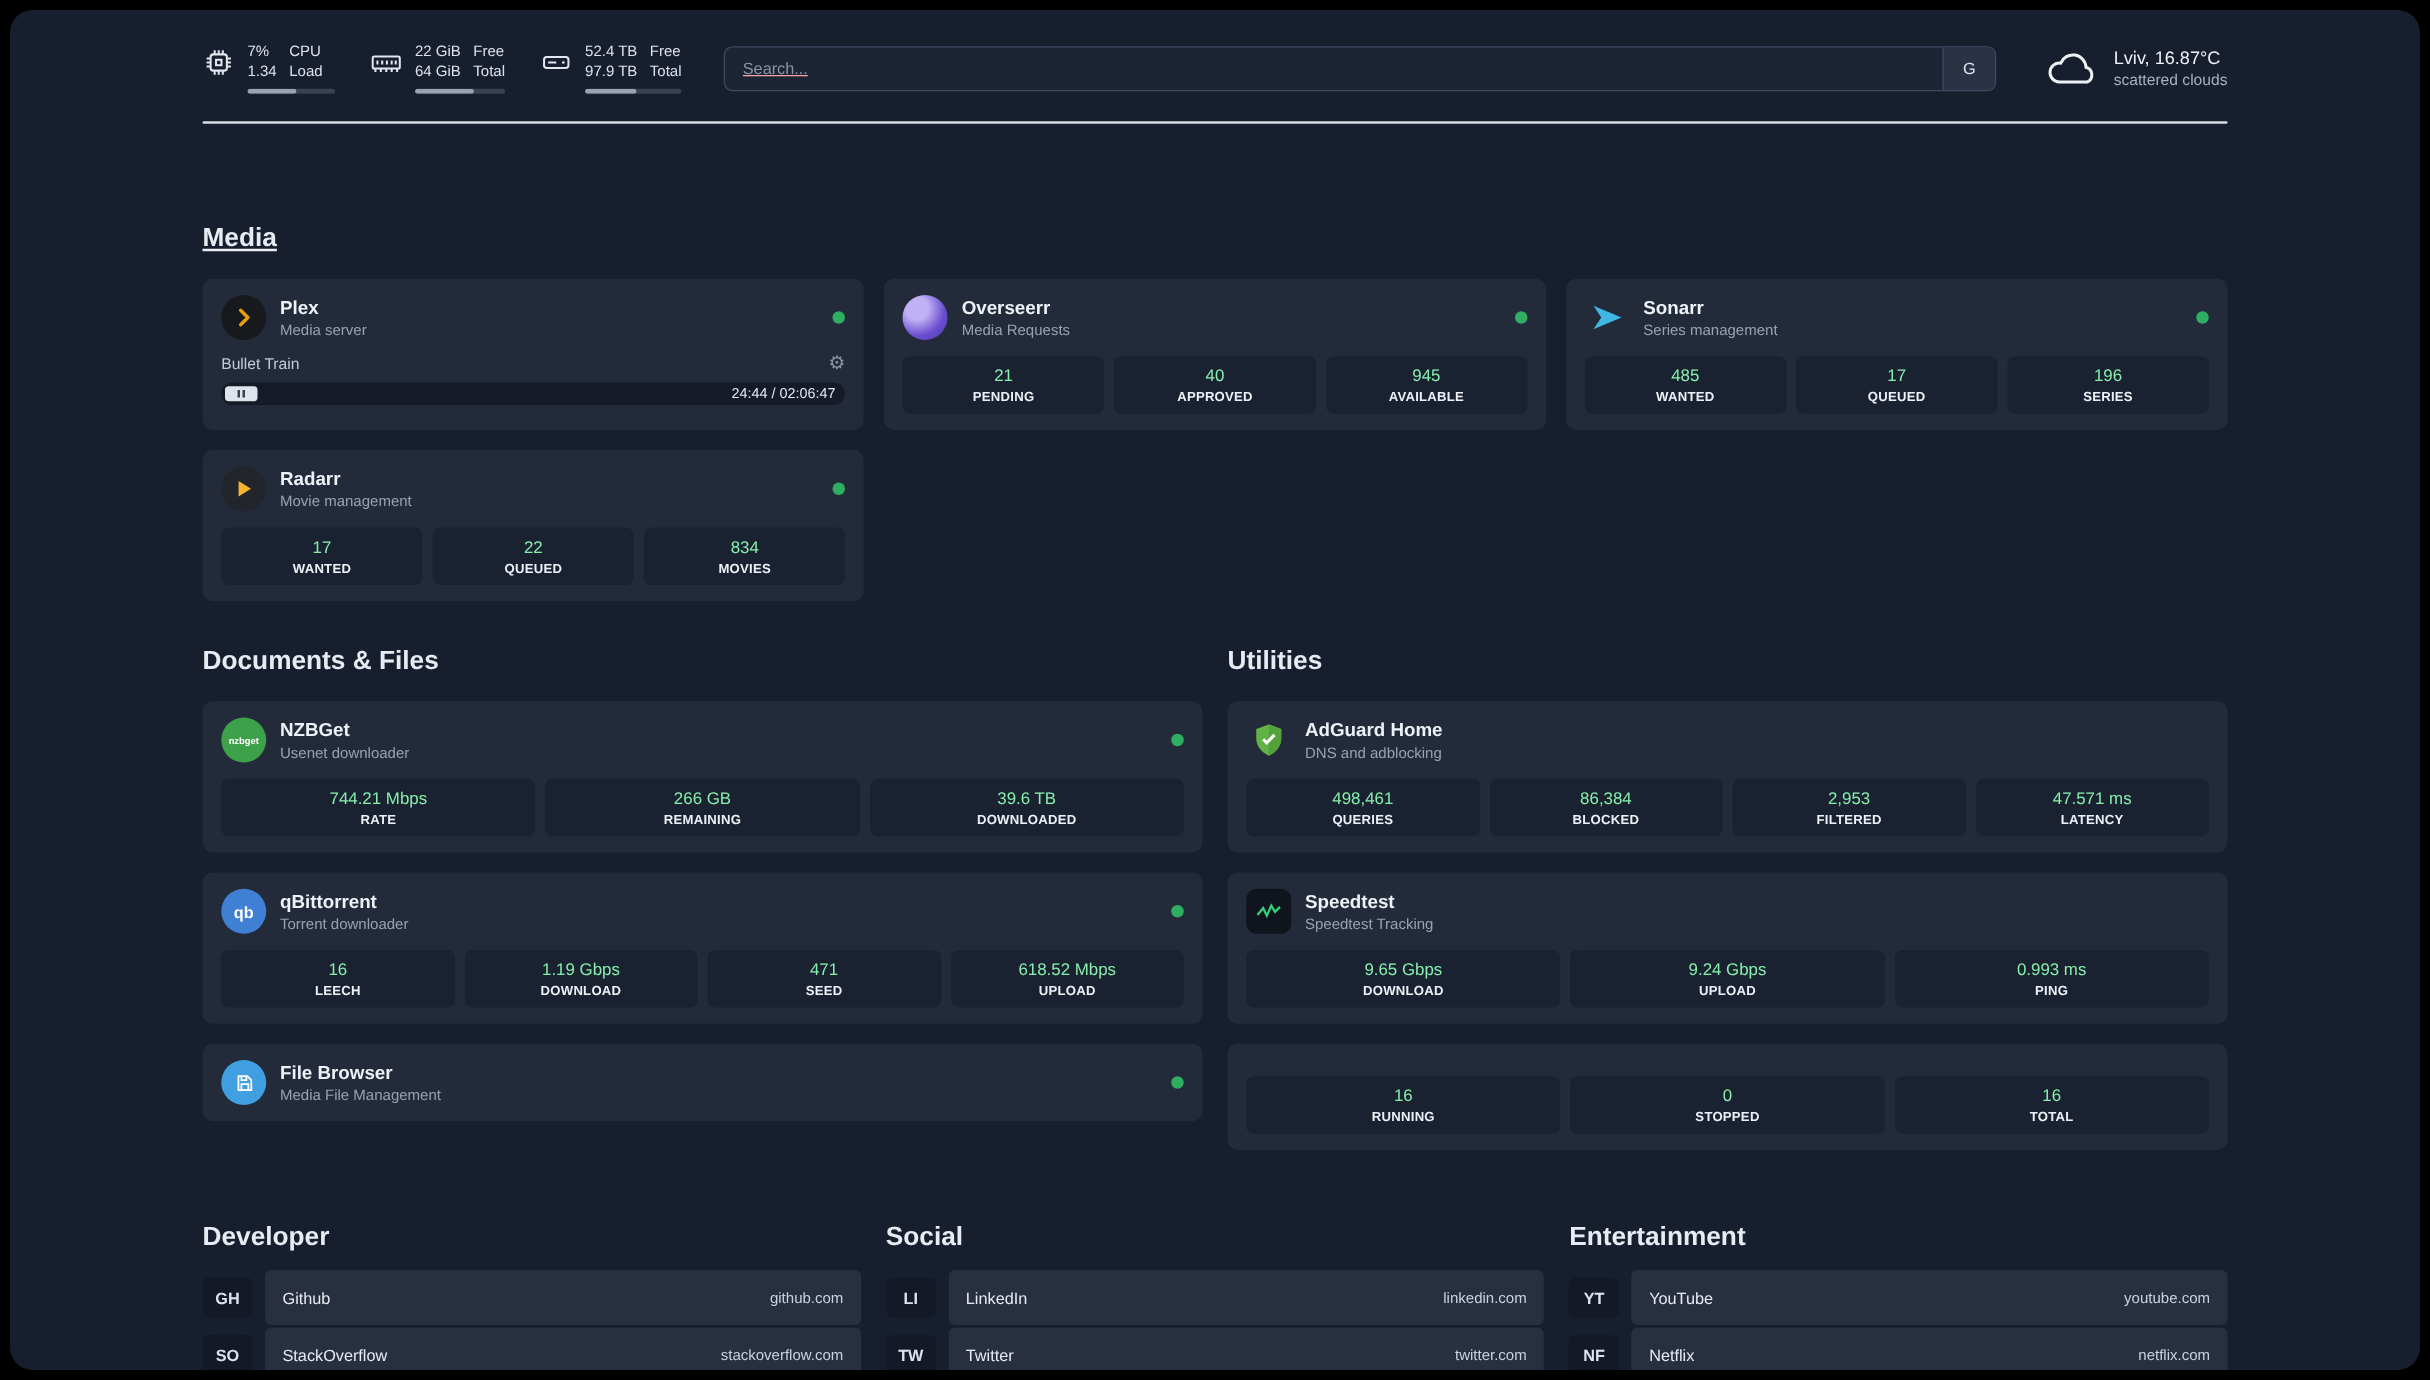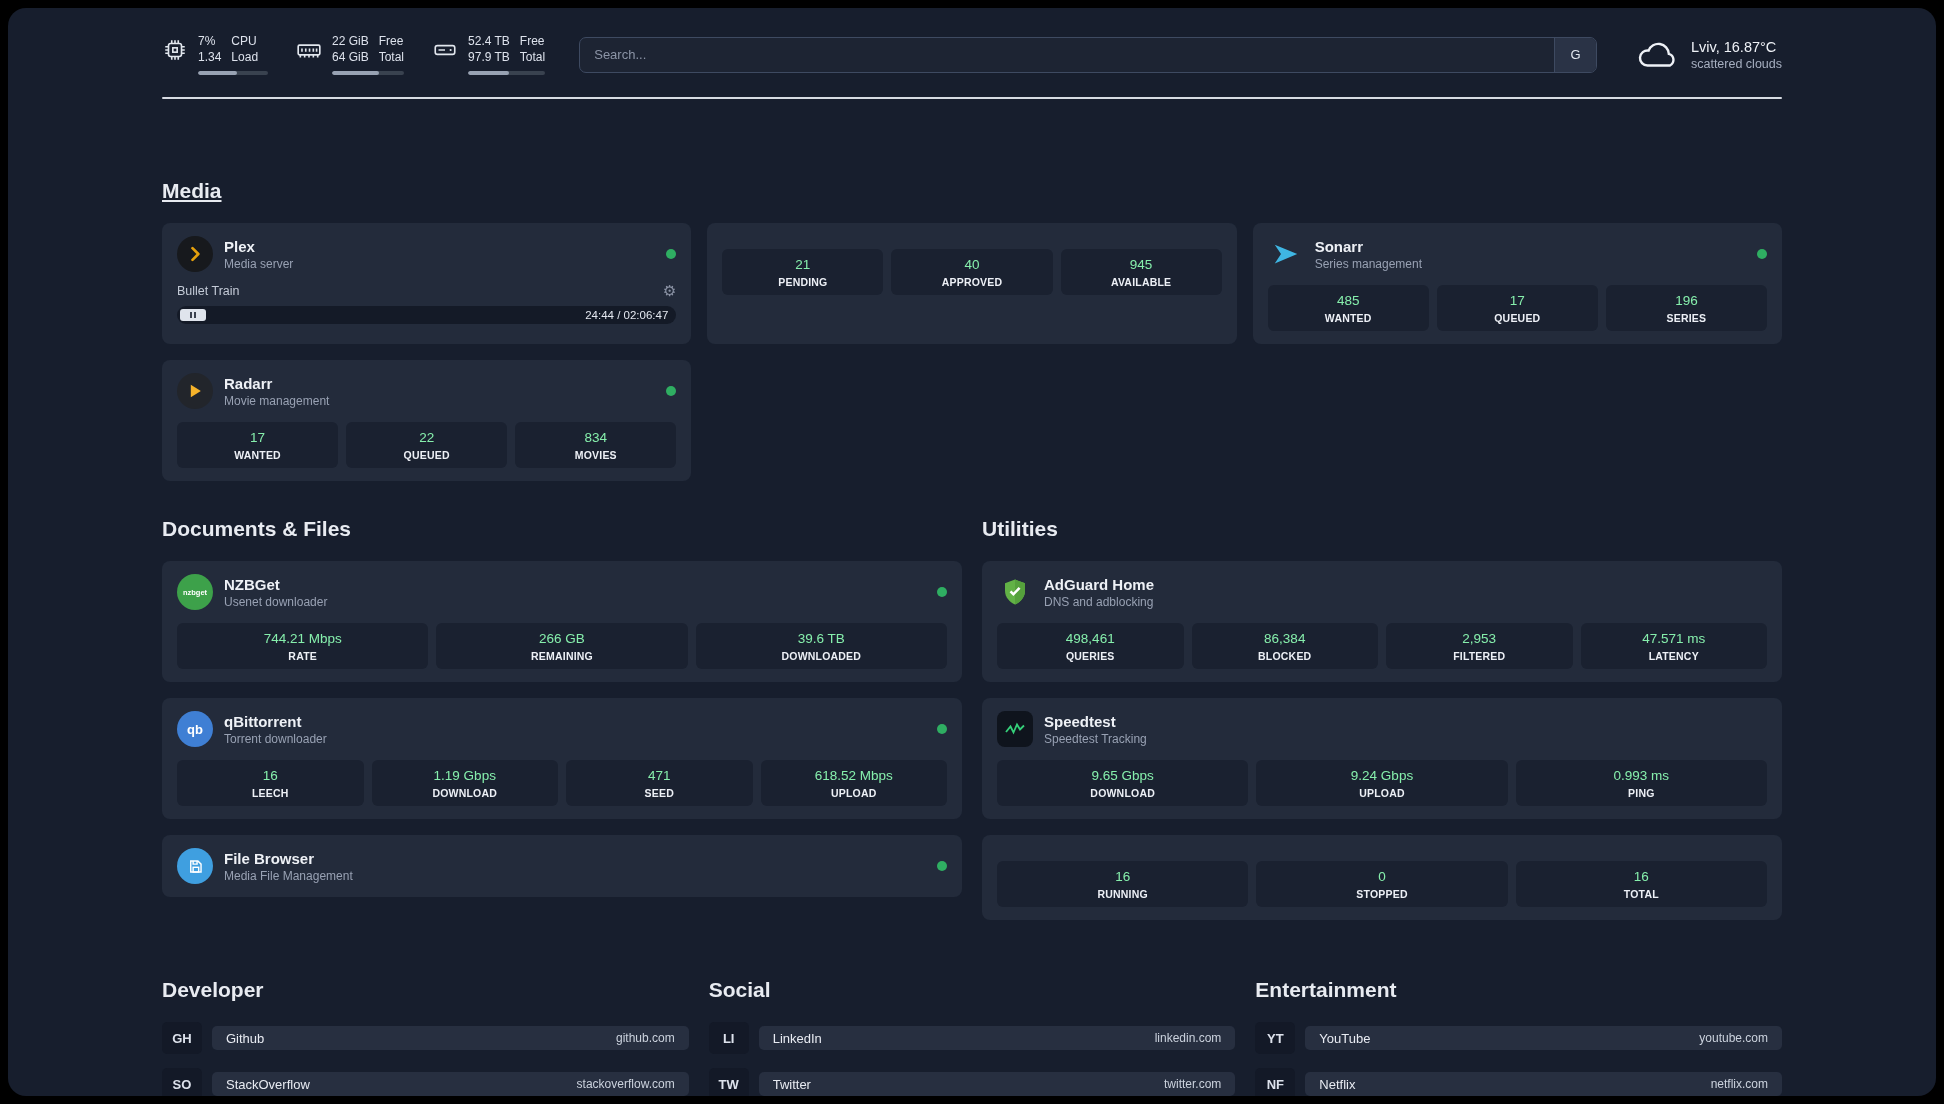--- a/index.html
+++ b/index.html
@@ -39,6 +39,7 @@
     flex: 1; background: transparent; border: none; outline: none;
     padding: 0 14px; font-size: 13px; color: #fca5a5;
     font-family: "Liberation Sans", sans-serif;
+    text-decoration: underline;
   }
   .search-input::placeholder { color: #8b94a6; }
   .g-btn {

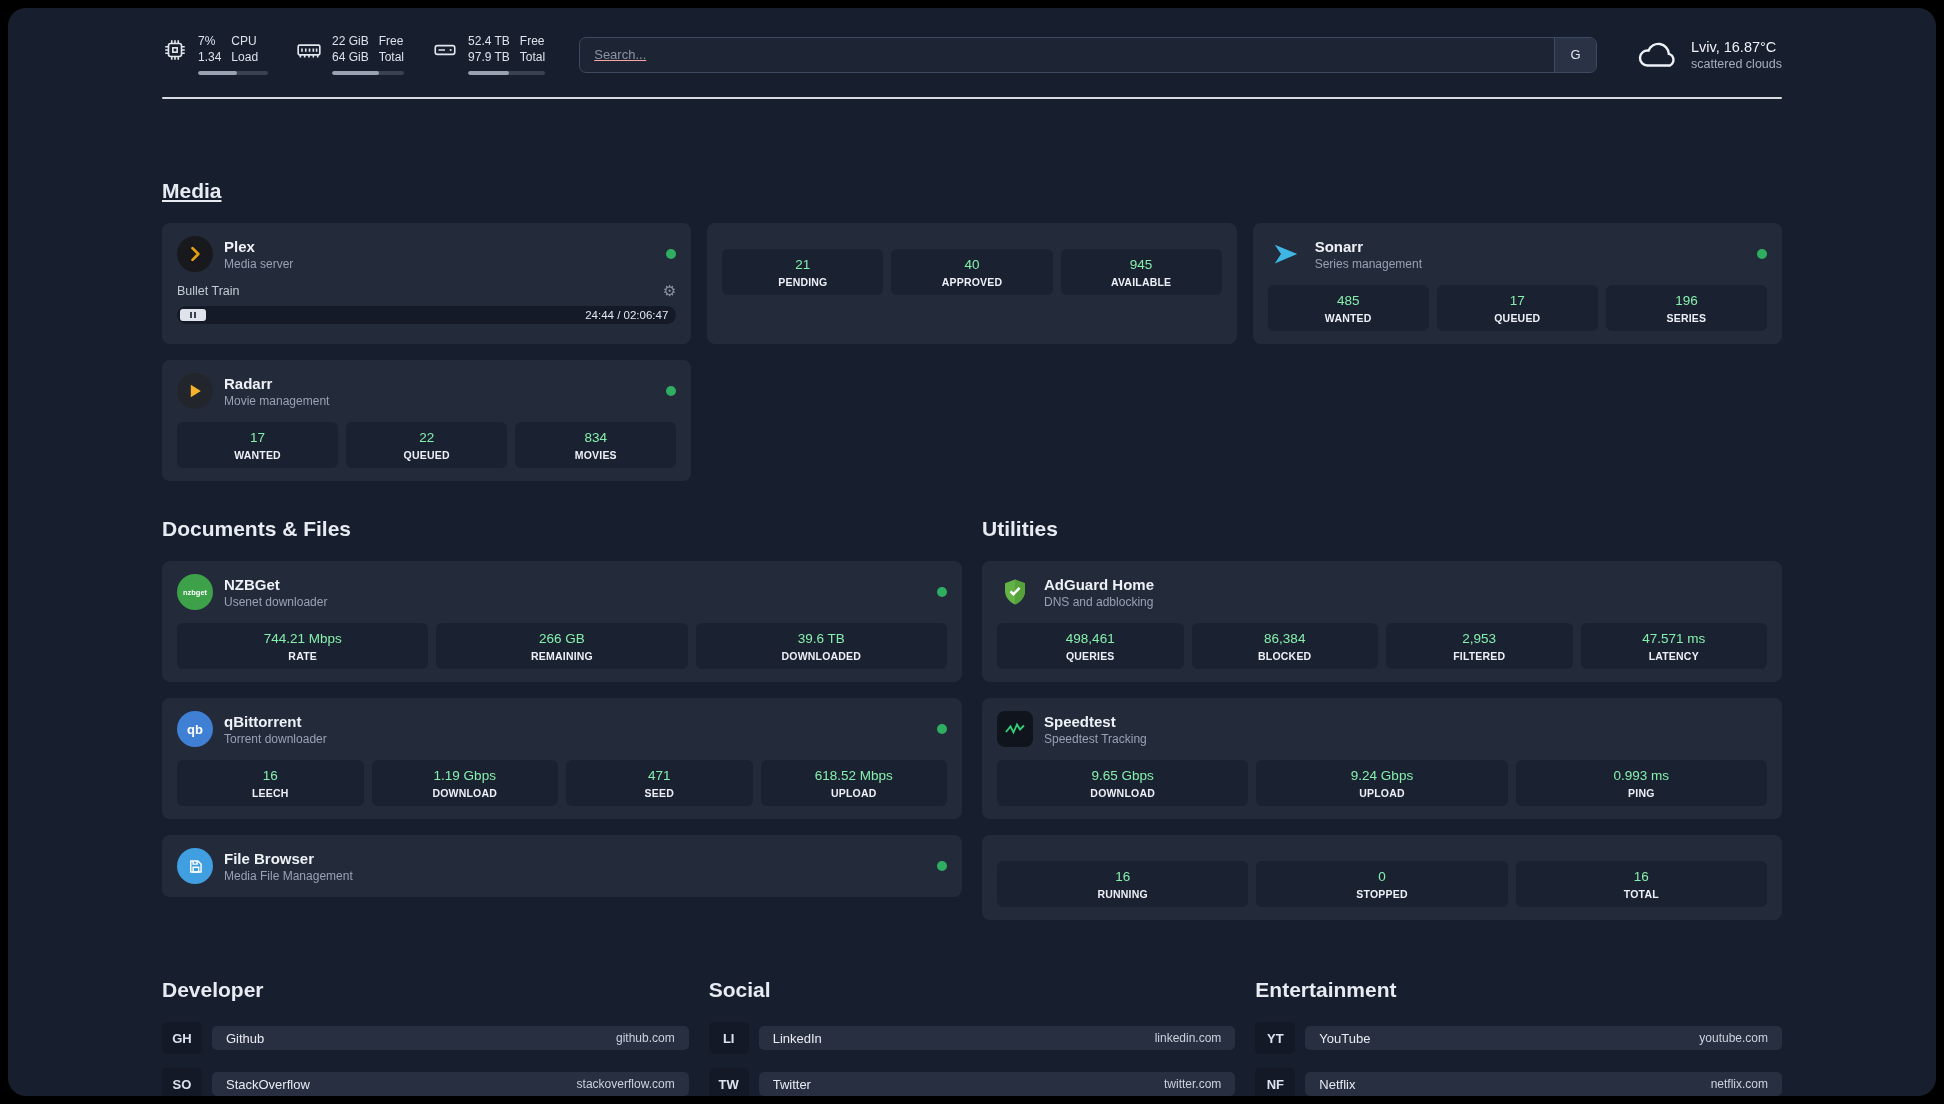--- a/index.html
+++ b/index.html
@@ -246,6 +246,14 @@
       </div>
 
       <div class="card">
+        <div class="card-head">
+          <div class="svc-icon overseerr-icon"></div>
+          <div class="svc-meta">
+            <div class="svc-name">Overseerr</div>
+            <div class="svc-sub">Media Requests</div>
+          </div>
+          <span class="dot"></span>
+        </div>
         <div class="stat-row">
           <div class="stat">
             <div class="stat-value">21</div>

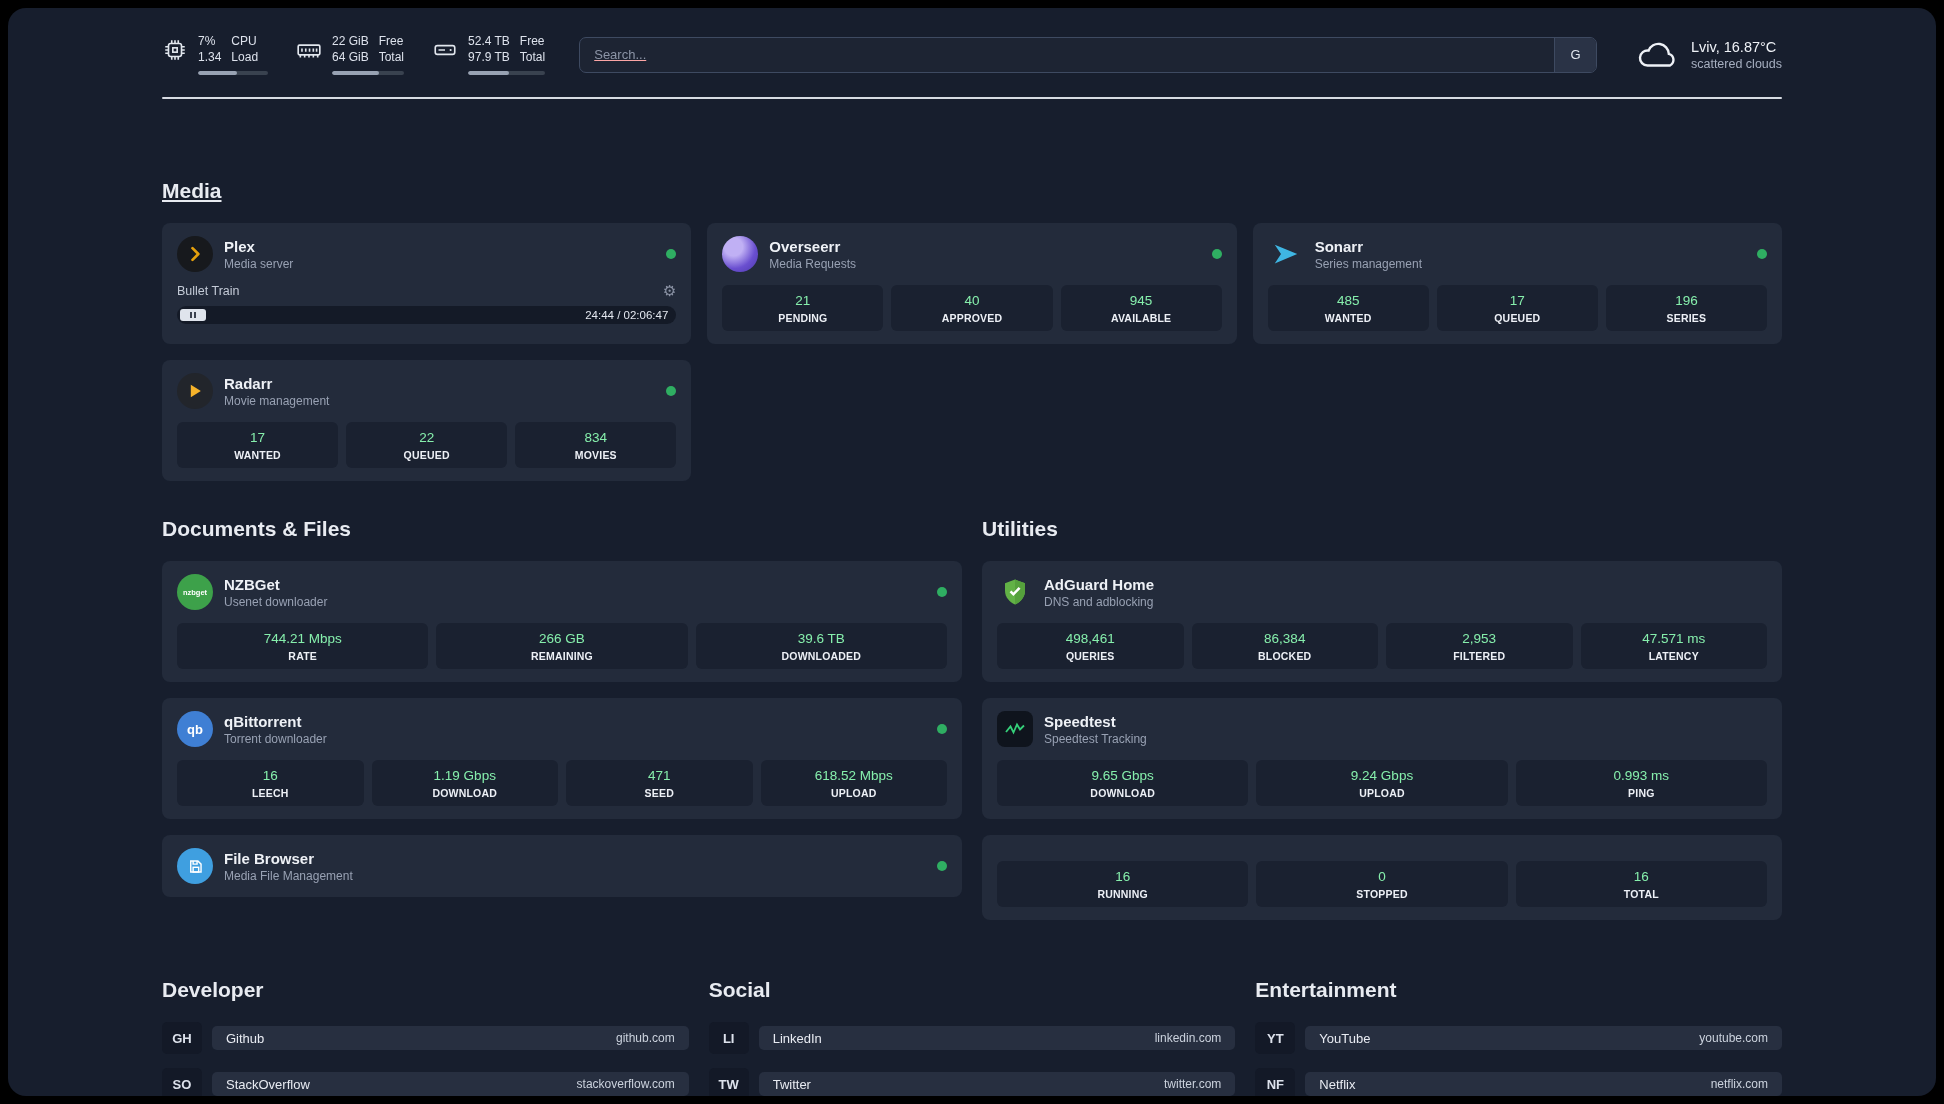--- a/index.html
+++ b/index.html
@@ -116,7 +116,7 @@
     font-size: 13px; font-weight: 600; color: #dde2ec; flex: 0 0 40px;
   }
   .link-pill {
-    flex: 1; height: 24px; background: #272f40; border-radius: 5px;
+    flex: 1; height: 44px; background: #272f40; border-radius: 5px;
     display: flex; align-items: center; padding: 0 14px; cursor: pointer;
   }
   .link-name { font-size: 13px; color: #e8ebf2; }

